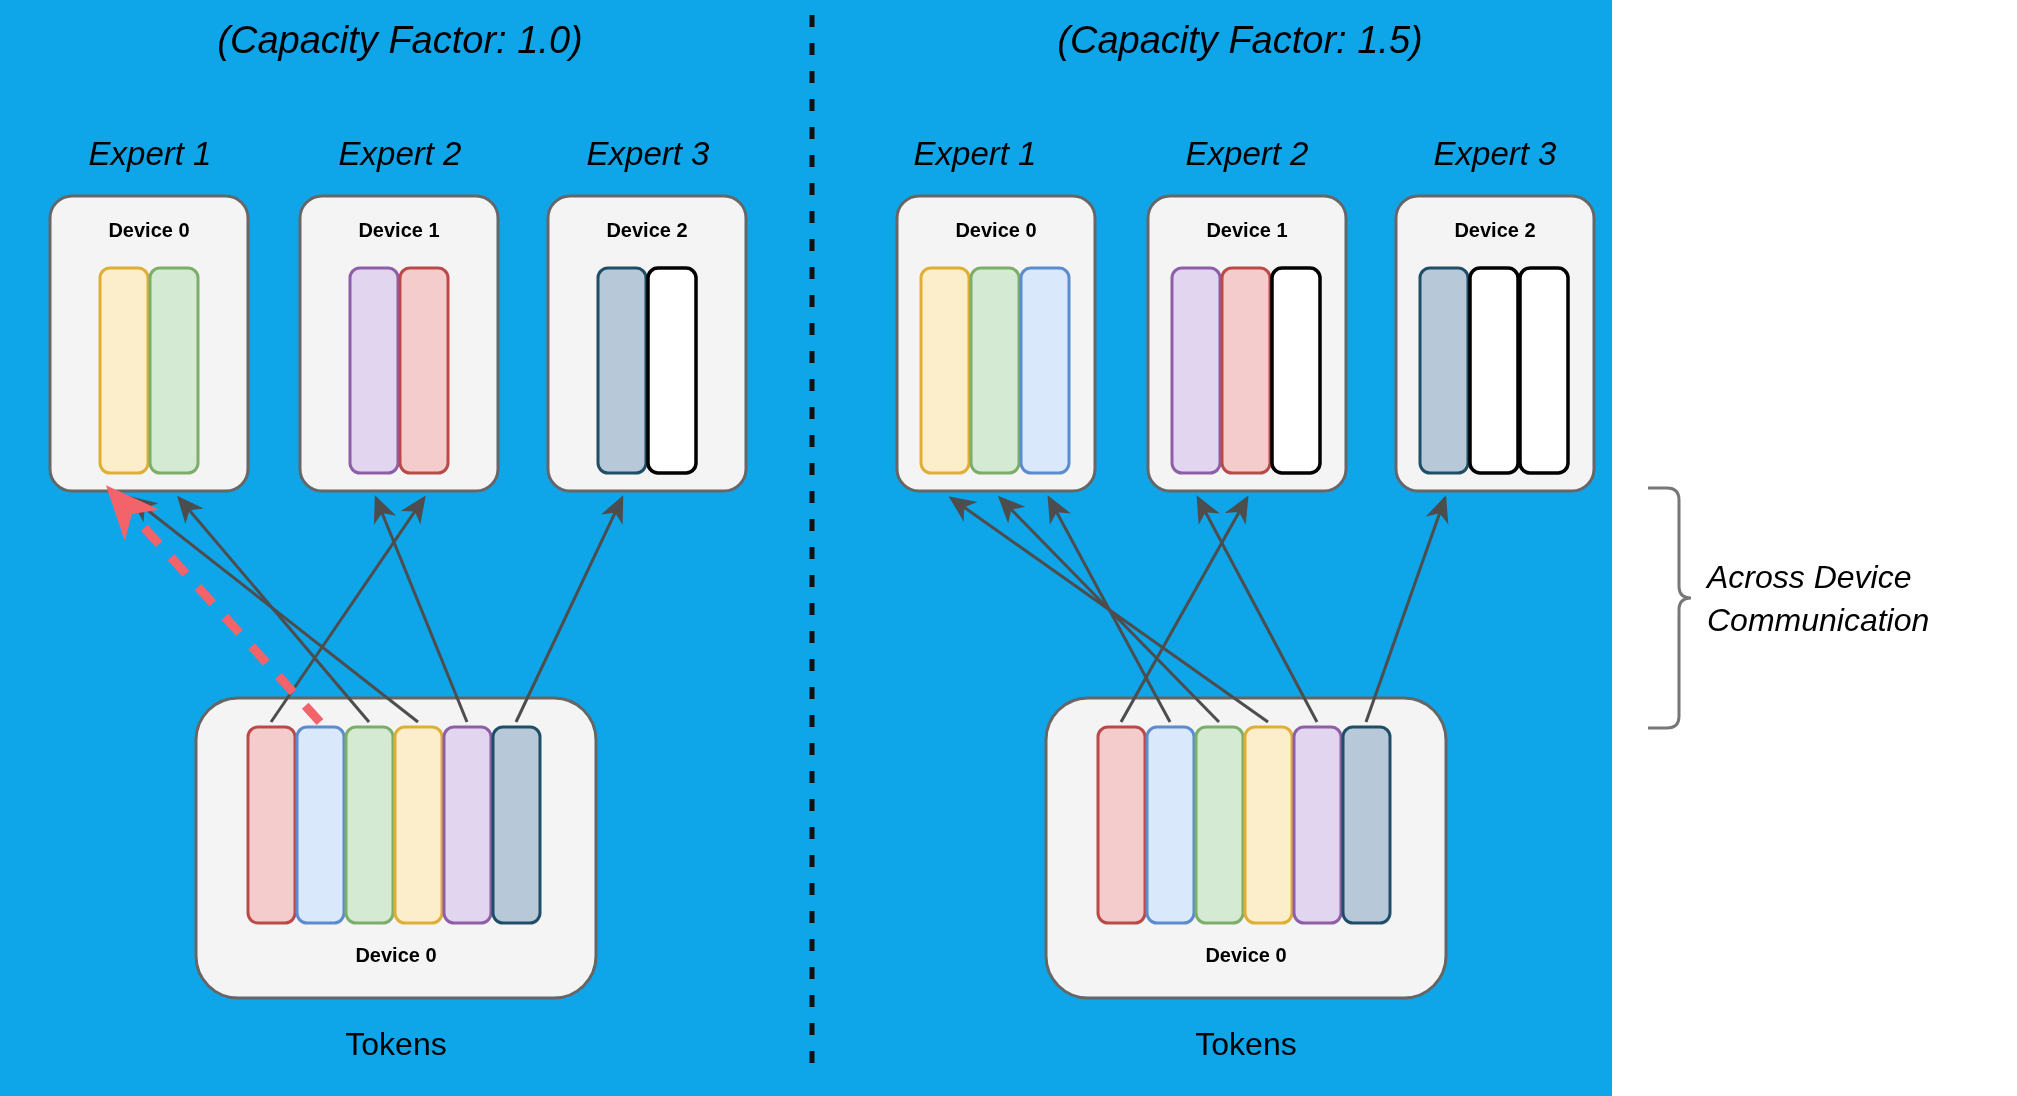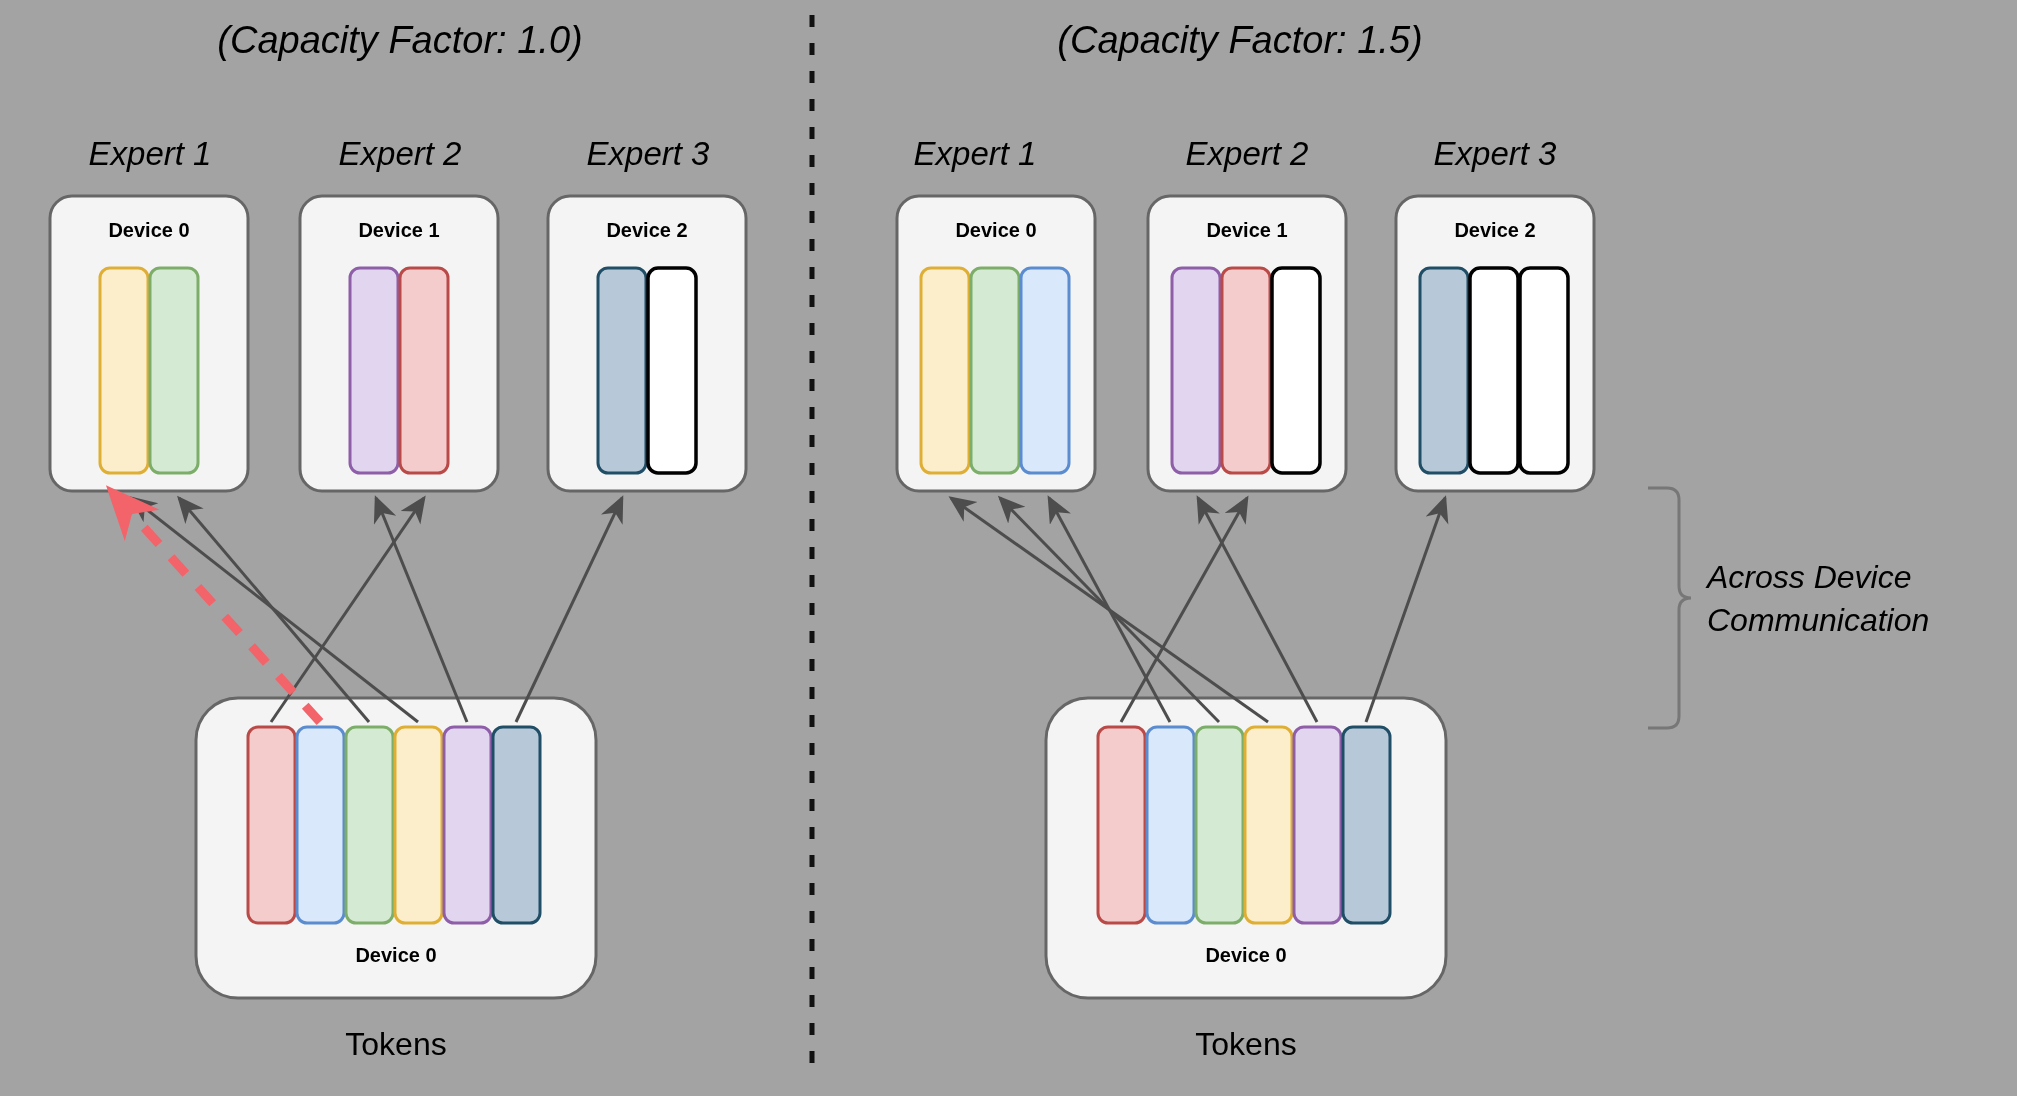--- a/index.html
+++ b/index.html
@@ -15,9 +15,9 @@
   }
   #stage {
     position: relative;
-    width: 2017px;
+    width: 1612px;
     height: 1096px;
-    background: #a3a3a3;
+    background: #0ea5e9;
   }
   svg#diagram {
     position: absolute;

